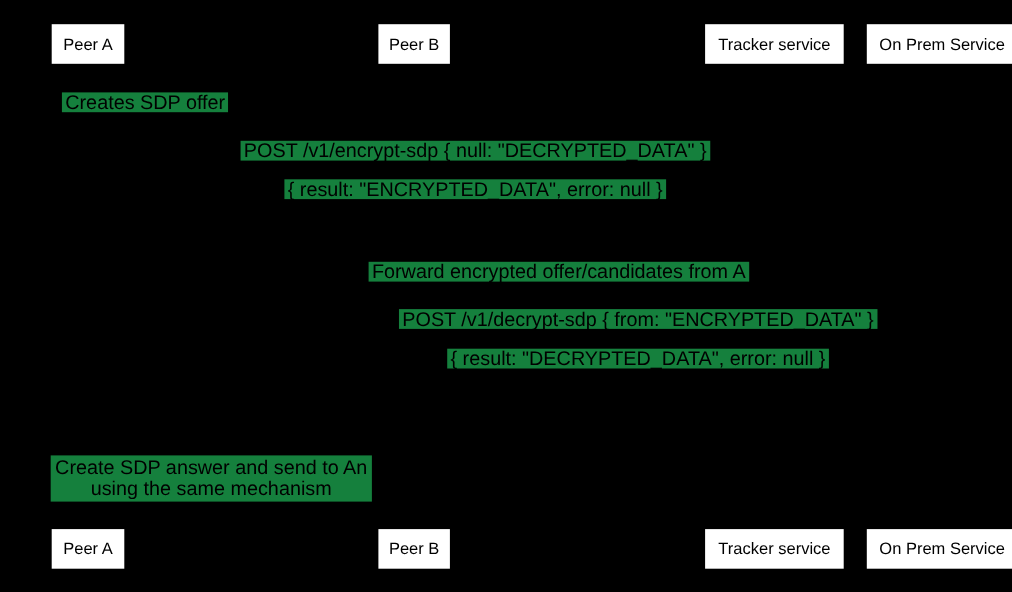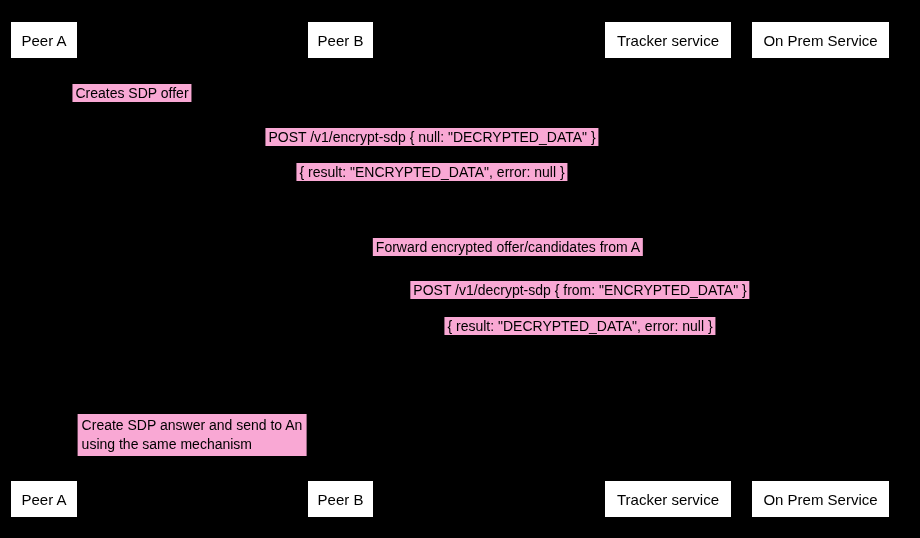--- a/index.html
+++ b/index.html
@@ -23,6 +23,7 @@
     justify-content: center;
     box-sizing: border-box;
     white-space: nowrap;
+    margin-left: 36px;
   }
   
   .msg {

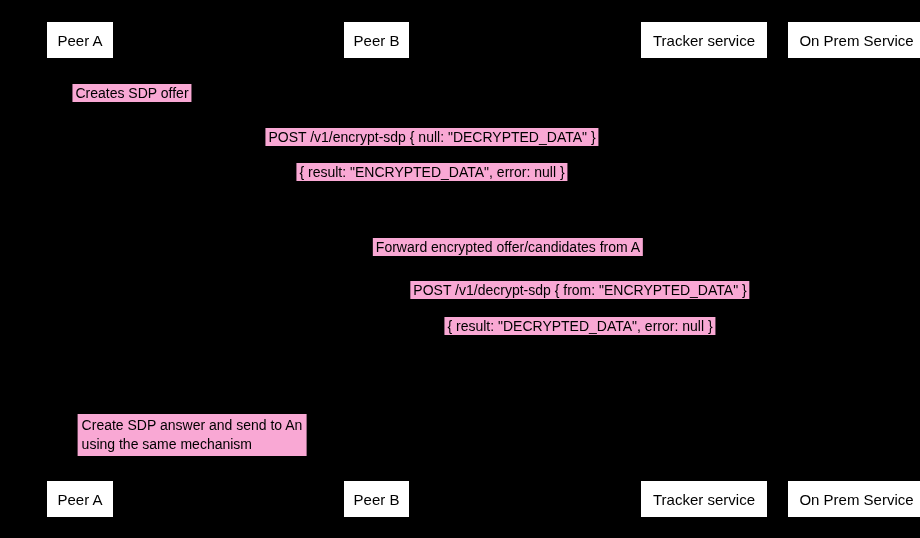--- a/index.html
+++ b/index.html
@@ -29,9 +29,9 @@
   .msg {
     position: absolute;
     transform: translateX(-50%);
-    background: #f9a8d4;
+    background: #15803d;
     color: #000000;
-    font-size: 14px;
+    font-size: 18px;
     line-height: 18px;
     padding: 0 3px;
     white-space: nowrap;

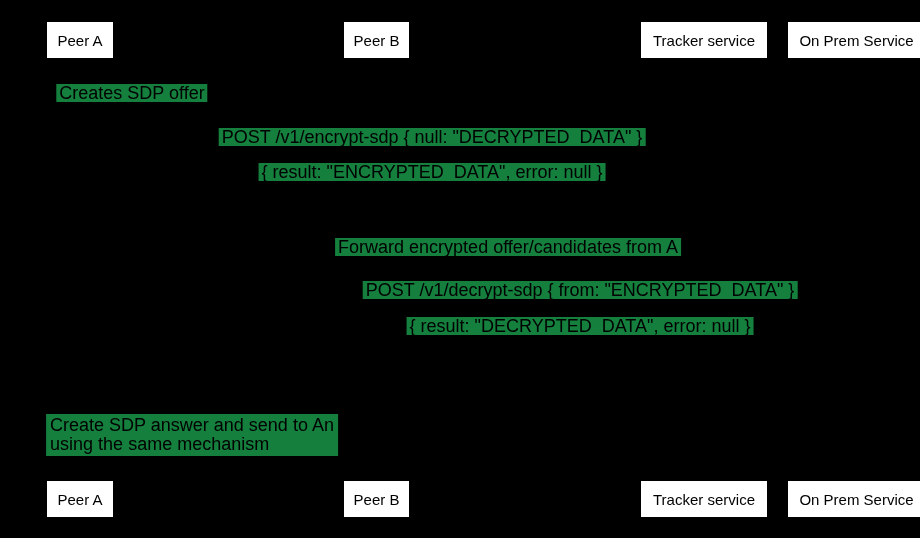--- a/index.html
+++ b/index.html
@@ -39,7 +39,7 @@
   
   .msg.note {
     white-space: pre-line;
-    text-align: left;
+    text-align: center;
     line-height: 19px;
     padding: 2px 4px;
   }

